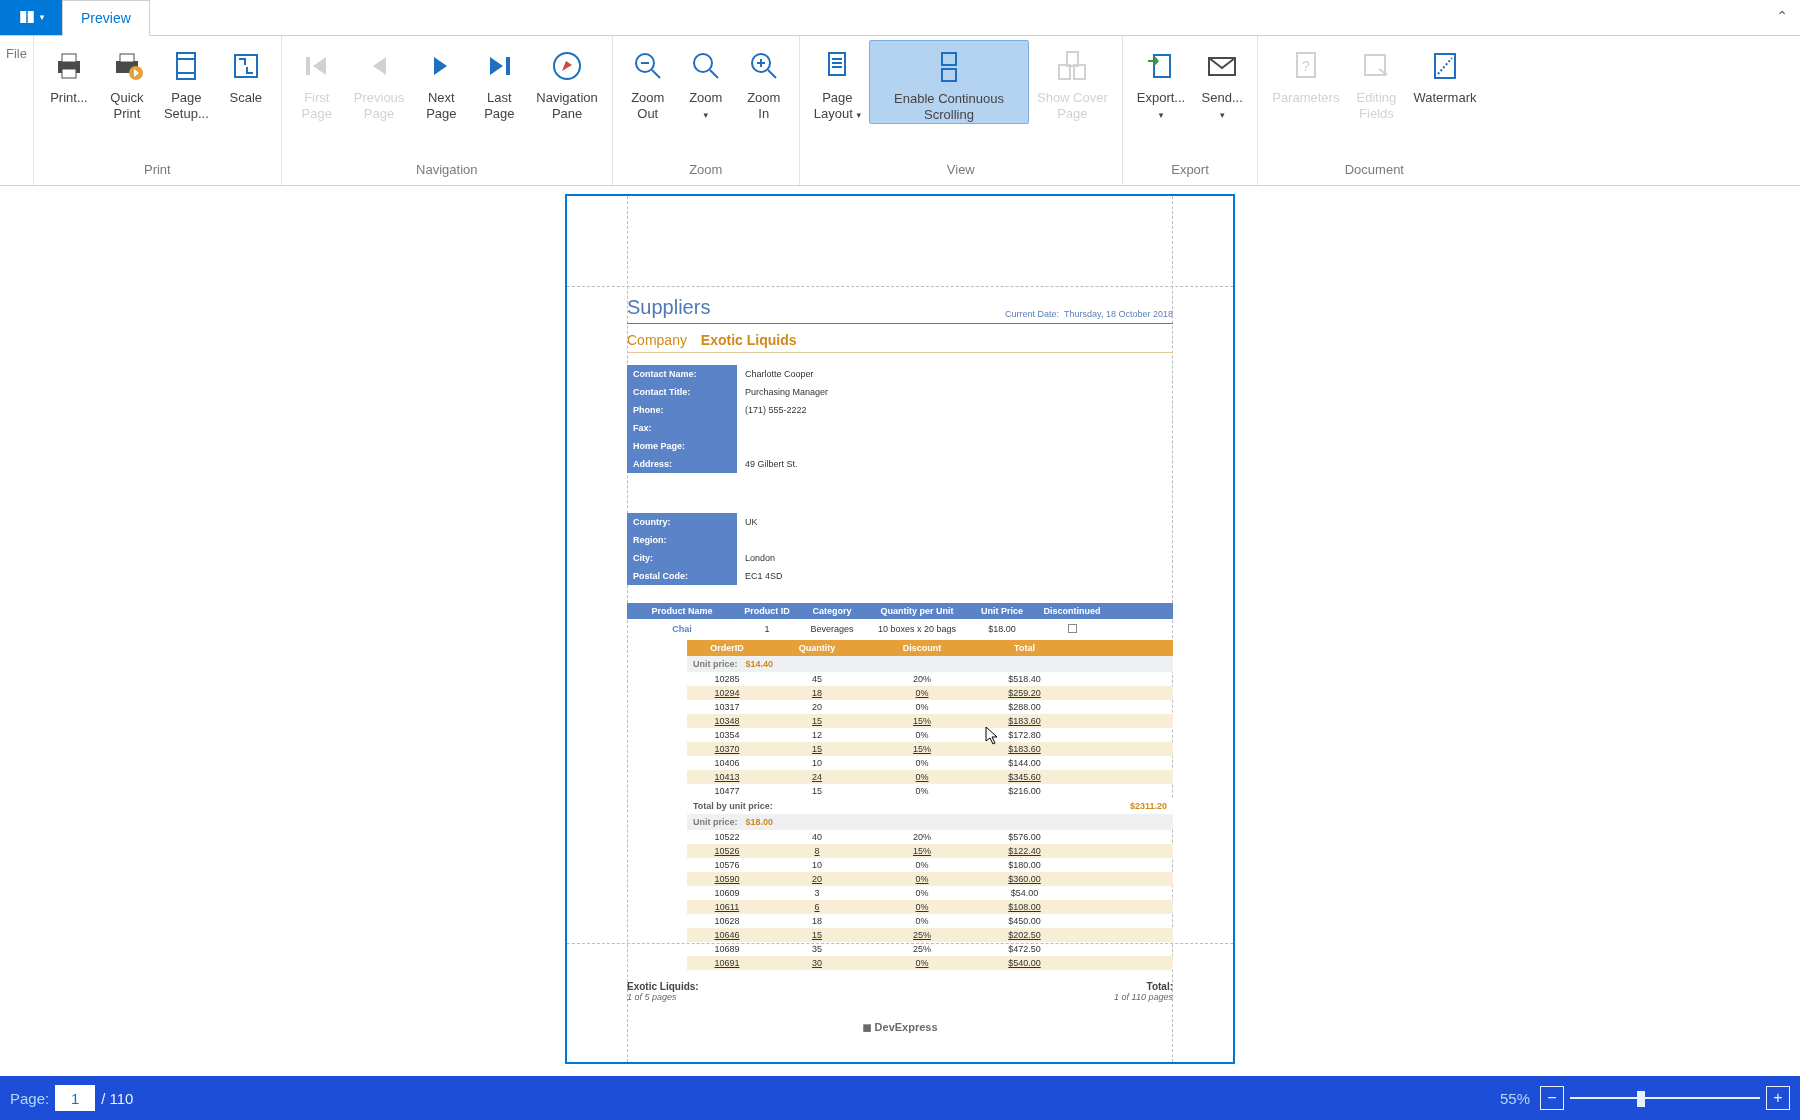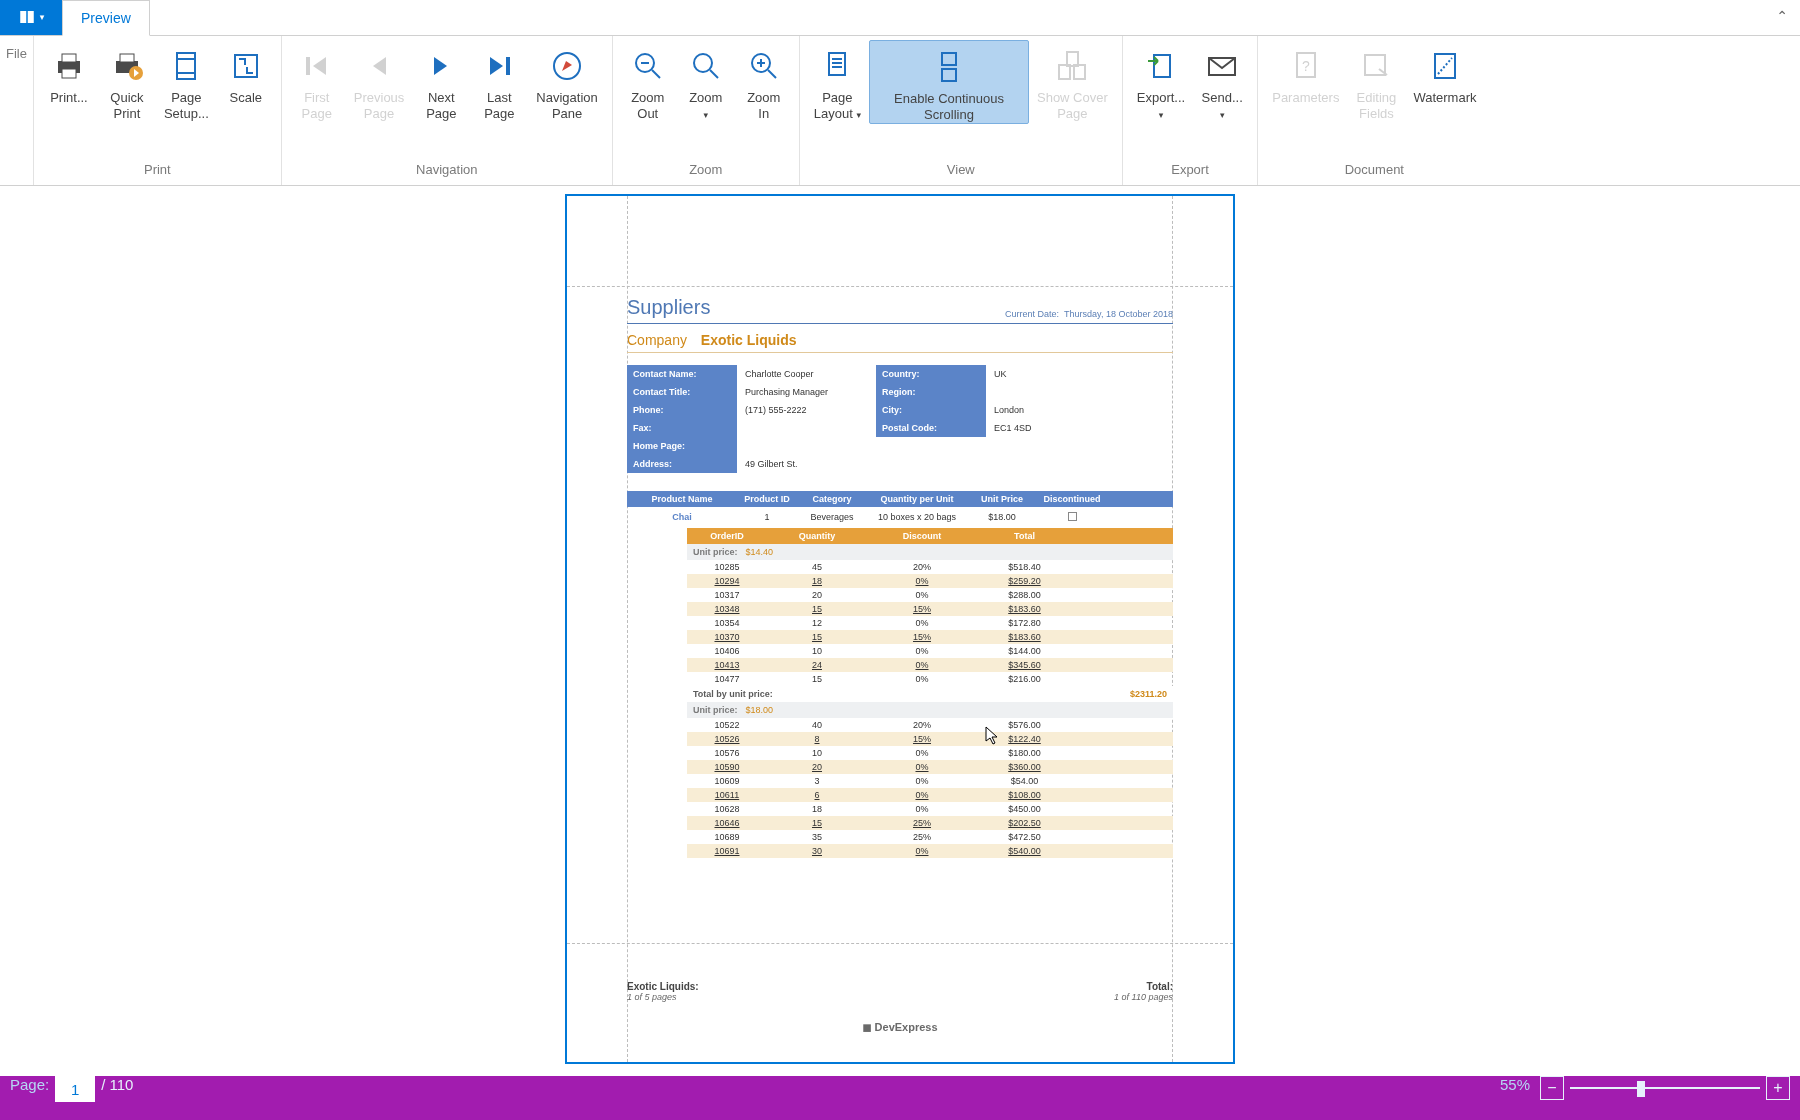--- a/index.html
+++ b/index.html
@@ -49,7 +49,7 @@
 .company-line .clbl { color:#d08a1a; }
 .company-line .cval { color:#d08a1a; font-weight:bold; margin-left:10px; }
 
-.info-row { display:flex; gap:40px; margin-top:12px; }
+.info-row { display:flex; gap:40px; margin-top:12px;flex-direction:column; }
 .info-col { display:flex; flex-direction:column; gap:0; }
 .info-pair { display:flex; align-items:stretch; }
 .info-k { width:110px; background:#5b84c8; color:#fff; font-size:9px; font-weight:bold; padding:4px 6px; }

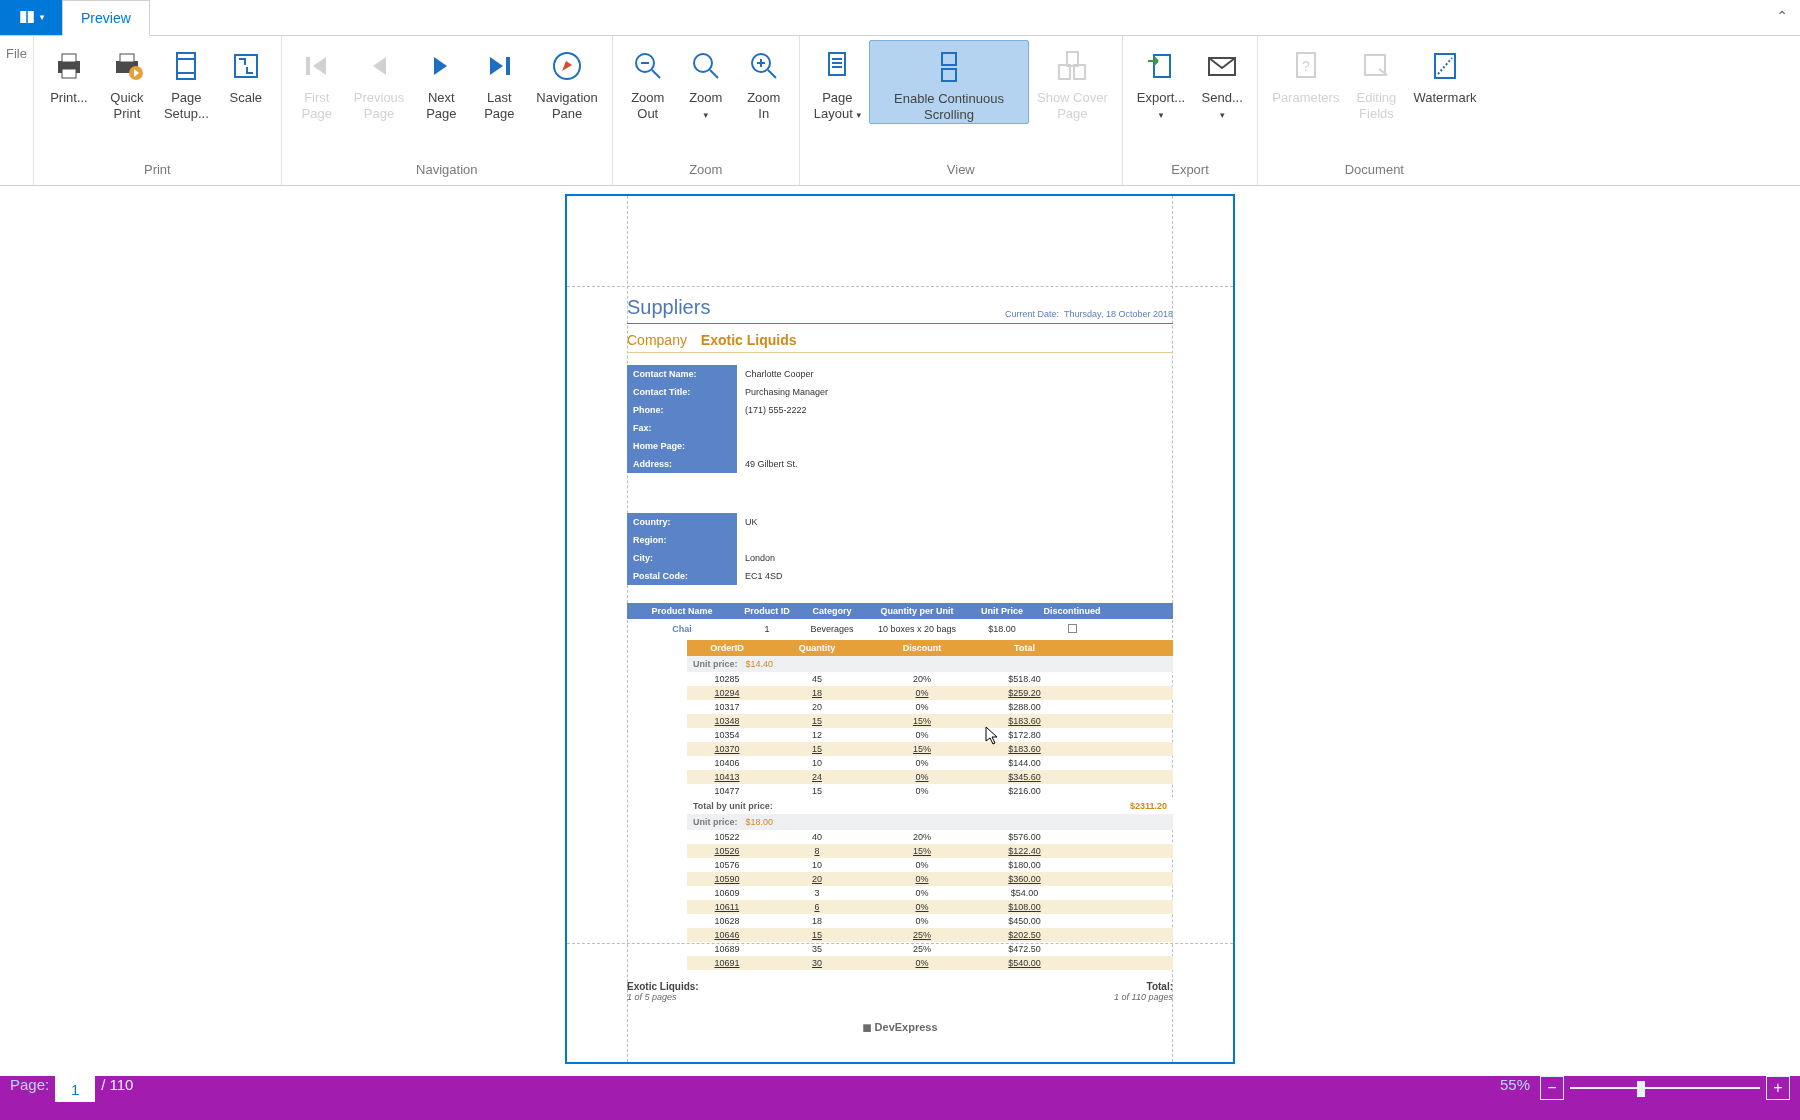--- a/index.html
+++ b/index.html
@@ -66,7 +66,7 @@
 .prod-row .c-pn { color:#5b84c8; font-weight:bold; }
 .indent { margin-left:60px; }
 .unit-price { background:#eef0f2; font-size:9px; padding:3px 6px; }
-.unit-price .k{color:#7a7a7a; font-weight:bold;} .unit-price .v{color:#d08a1a; font-weight:normal; margin-left:8px;}
+.unit-price .k{color:#7a7a7a; font-weight:bold;} .unit-price .v{color:#d08a1a; font-weight:bold; margin-left:8px;}
 .ord-row { display:flex; font-size:9px; }
 .ord-row.alt { background:#f8edd5;text-decoration:underline; }
 .ord-row .cell { padding:2px 4px; }

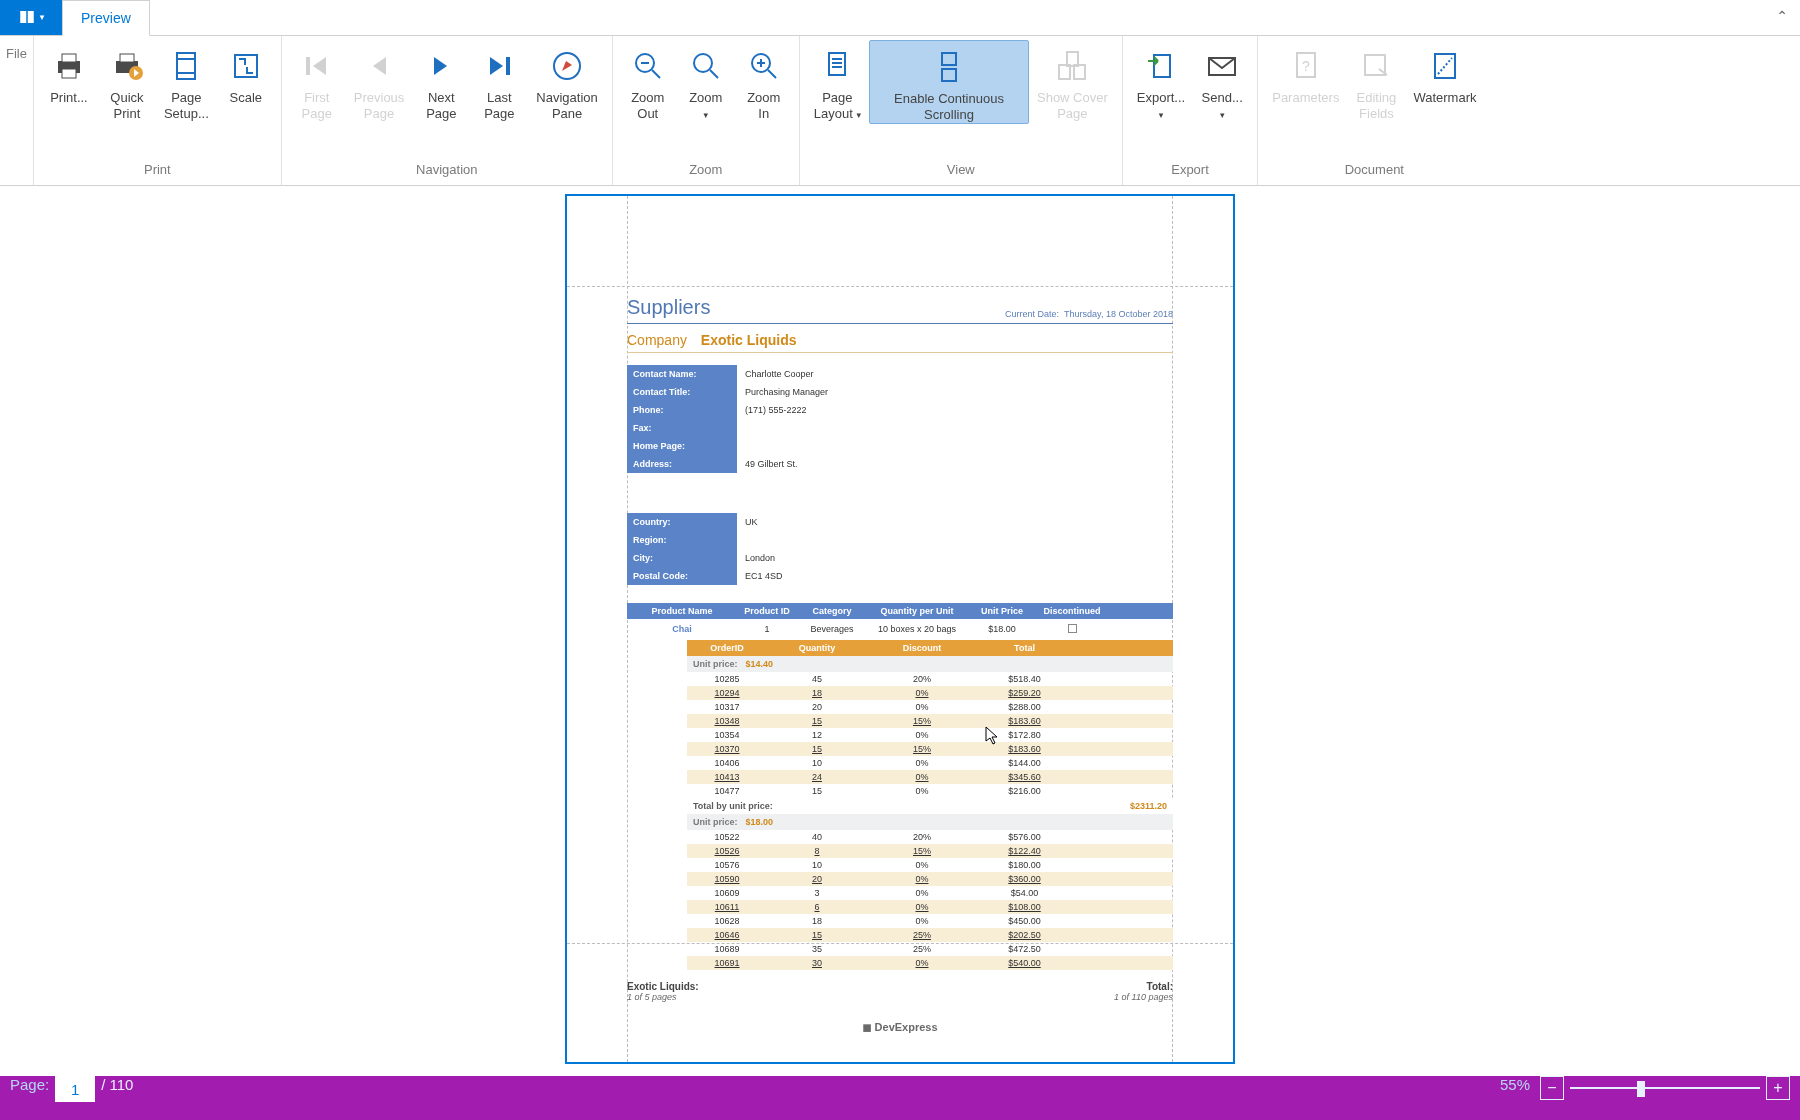--- a/index.html
+++ b/index.html
@@ -81,7 +81,7 @@
 .cursor { position:absolute; width:14px; height:20px; pointer-events:none; }
 
 
-.status { height:44px; background:#a21caf; color:#e6f1fb; display:flex; padding:0 10px; font-size:15px; }
+.status { height:44px; background:#1d4ed8; color:#e6f1fb; display:flex; align-items:center; padding:0 10px; font-size:15px; }
 .status .plbl { color:#b6d6f3; }
 .status input { width:40px; height:26px; text-align:center; background:#fff; color:#0078d7; border:none; margin:0 6px; font-size:15px; }
 .status .spacer { flex:1; }

